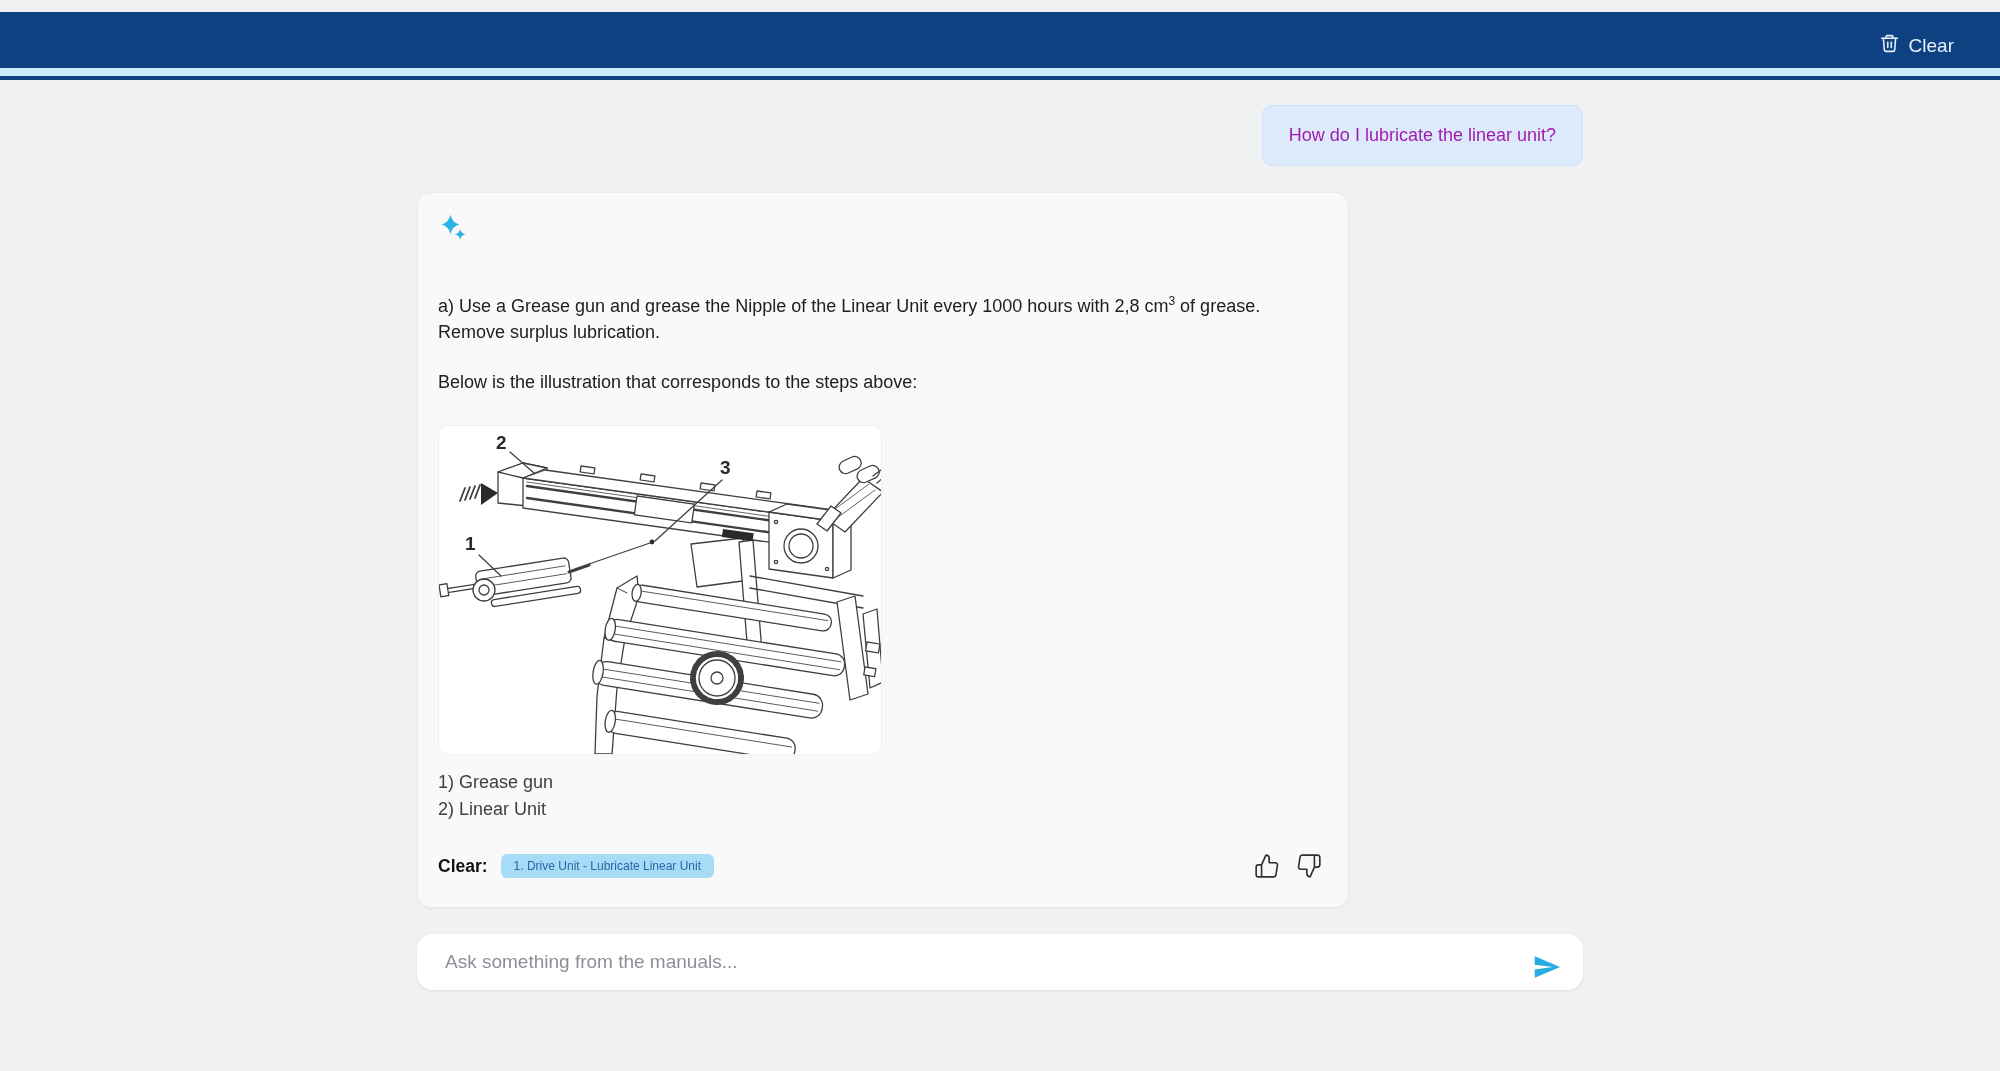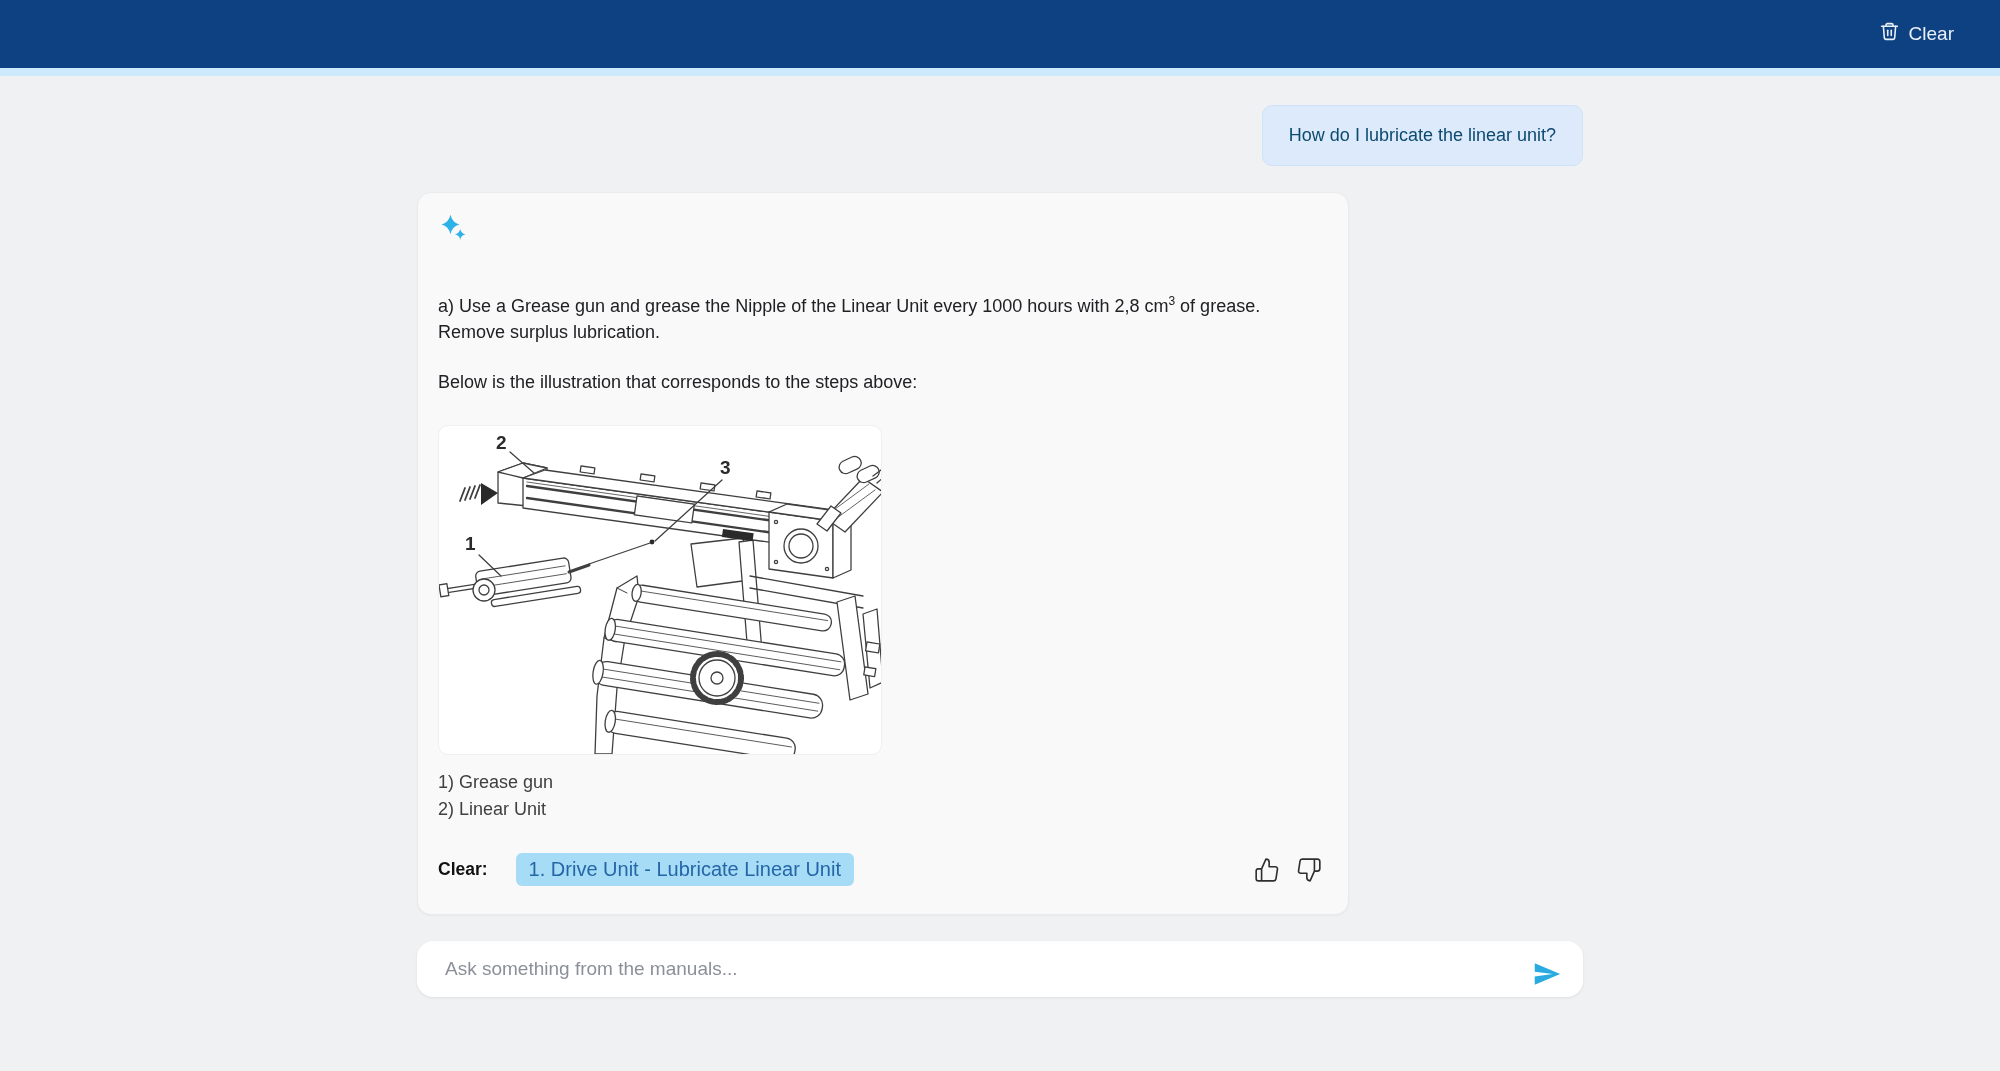--- a/index.html
+++ b/index.html
@@ -13,7 +13,7 @@
     color:#1d1f23;
   }
   .app-header {
-    position:absolute; top:0; left:0; width:2000px; height:68px;
+    position:absolute; top:12px; left:0; width:2000px; height:68px;
     background:#0e4182;
     display:flex; justify-content:flex-end;
     padding-right:40px;

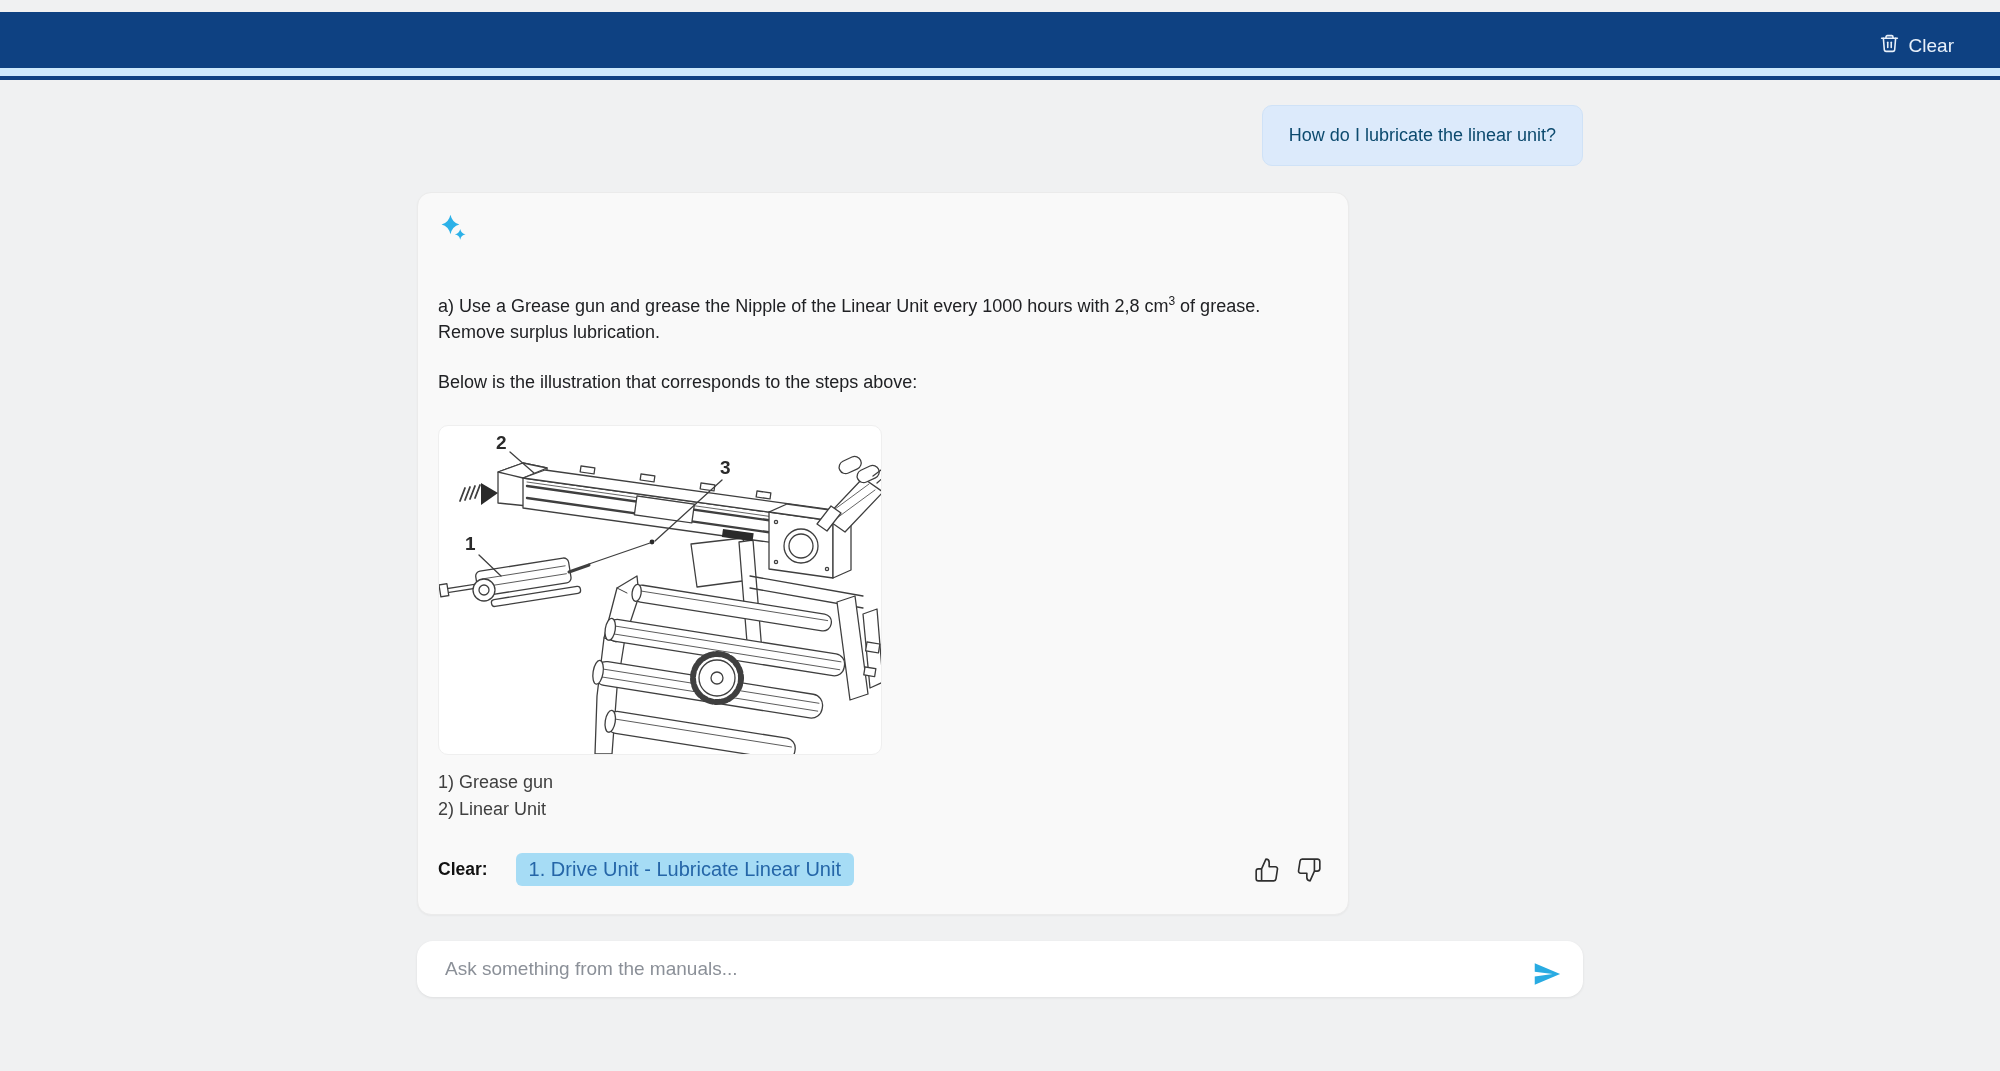--- a/index.html
+++ b/index.html
@@ -33,7 +33,7 @@
   .user-row { display:flex; justify-content:flex-end; margin-top:29px; }
   .user-bubble {
     background:#dceafb; border:1px solid #cfe2f7; border-radius:10px;
-    padding:19px 26px; font-size:18px; color:#0c4a6e; max-width:640px;
+    padding:19px 26px; font-size:18px; color:#a21caf; max-width:640px;
   }
   .assistant-card {
     margin-top:26px; width:932px;

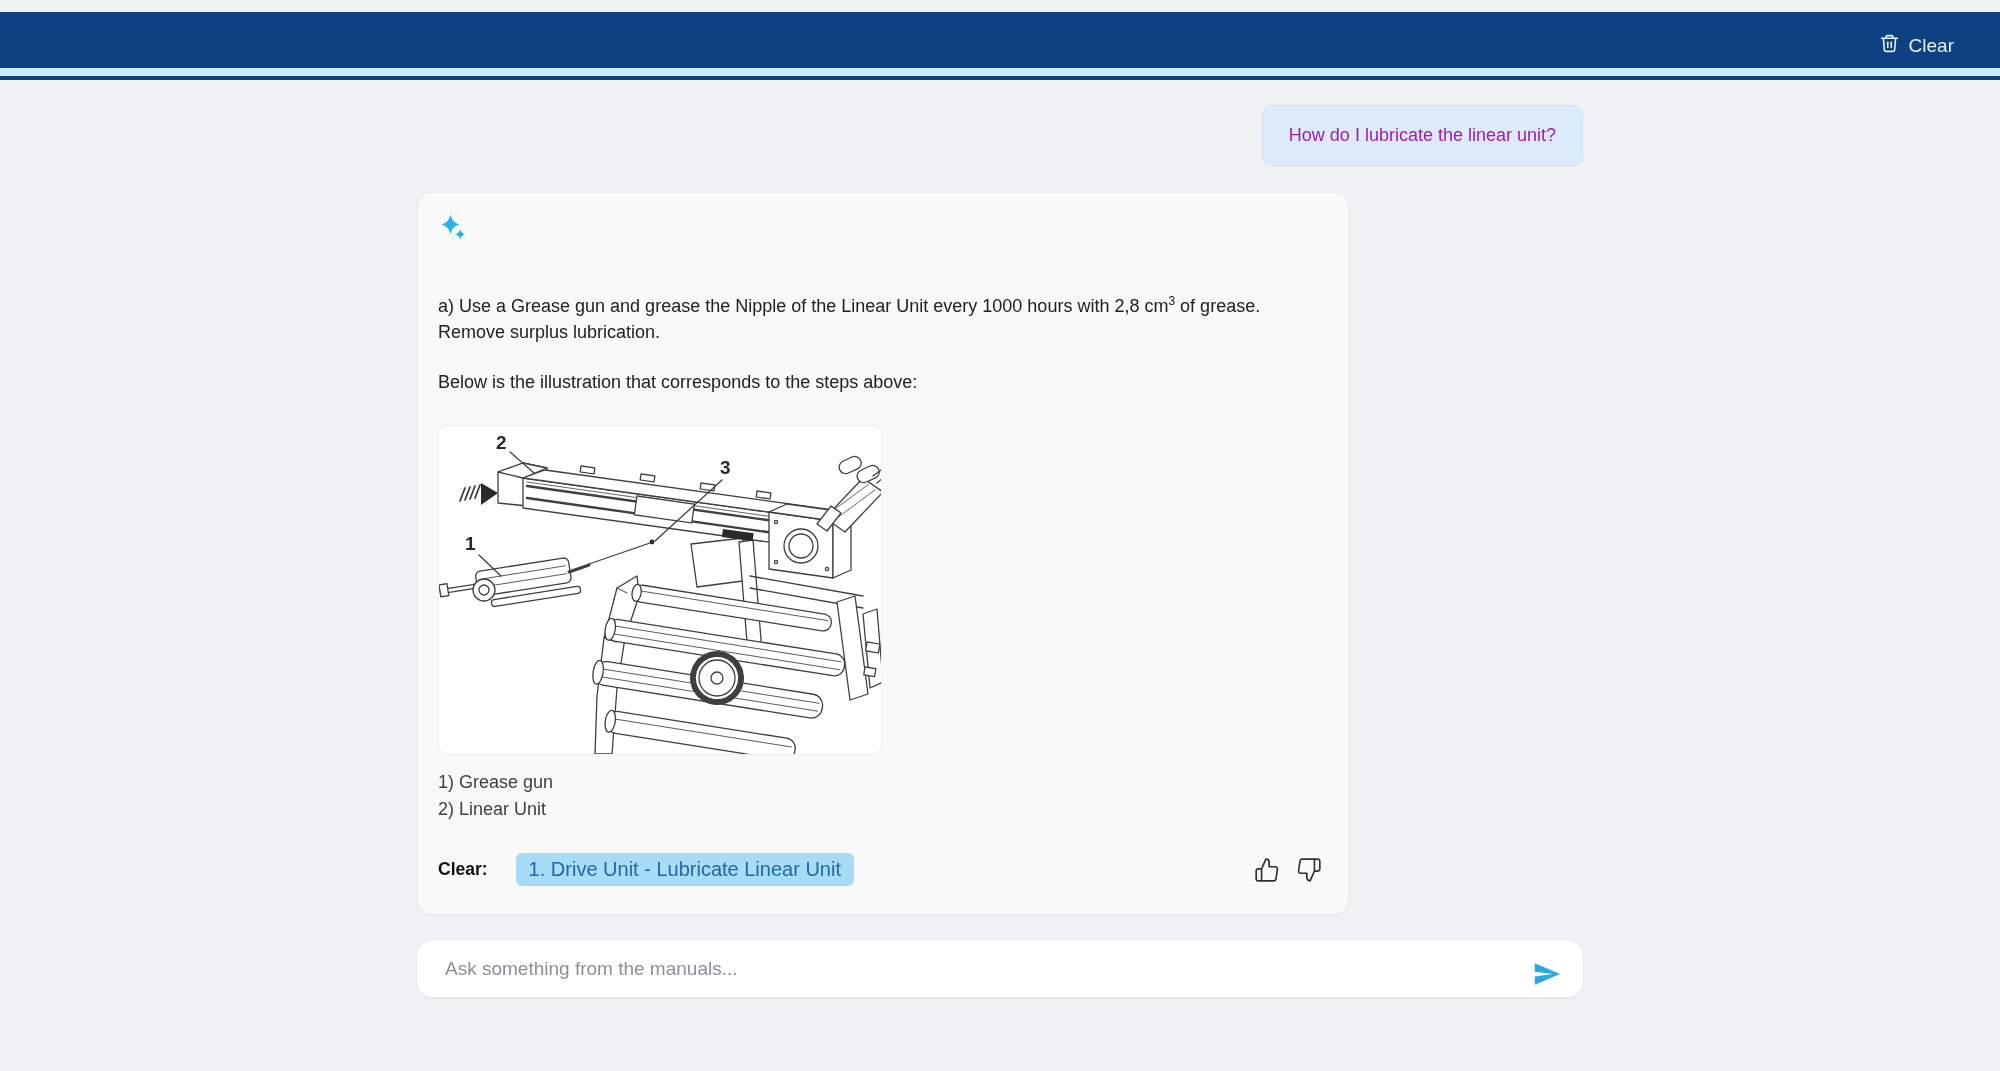--- a/index.html
+++ b/index.html
@@ -59,8 +59,8 @@
   .source-left { display:flex; align-items:center; }
   .source-label { font-weight:bold; font-size:17.5px; color:#111; }
   .source-badge {
-    margin-left:28px; background:#a6dcf5; color:#2566a8;
-    font-size:20px; padding:5px 13px; border-radius:6px;
+    margin-left:13px; background:#a6dcf5; color:#2566a8;
+    font-size:12px; padding:5px 13px; border-radius:6px;
     border:none; font-family:inherit; cursor:pointer;
   }
   .feedback { display:flex; align-items:center; gap:16px; }

